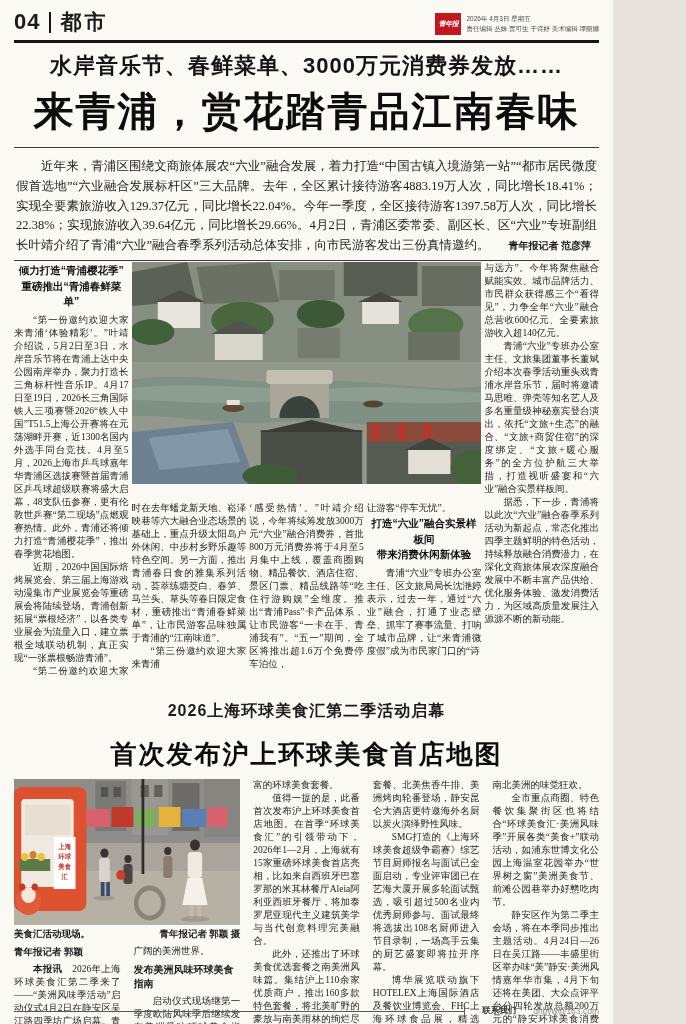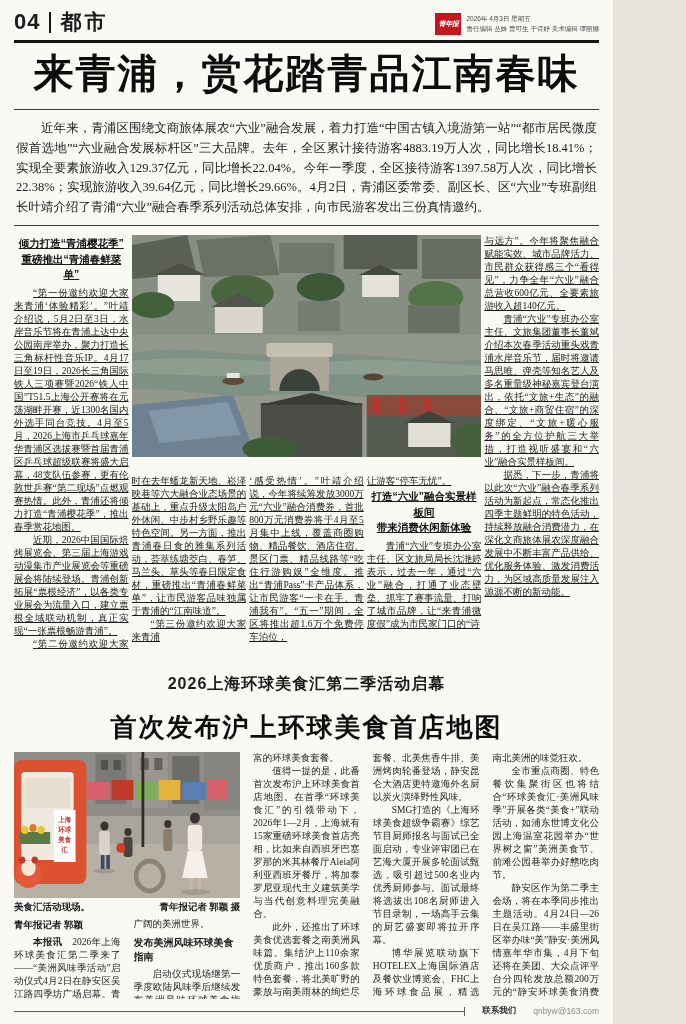--- a/index.html
+++ b/index.html
@@ -101,6 +101,7 @@
     </div>
   </div>
 
+  <div class="kicker1">水岸音乐节、春鲜菜单、3000万元消费券发放……</div>
   <div class="headline1">来青浦，赏花踏青品江南春味</div>
 
   <div class="leadbox">

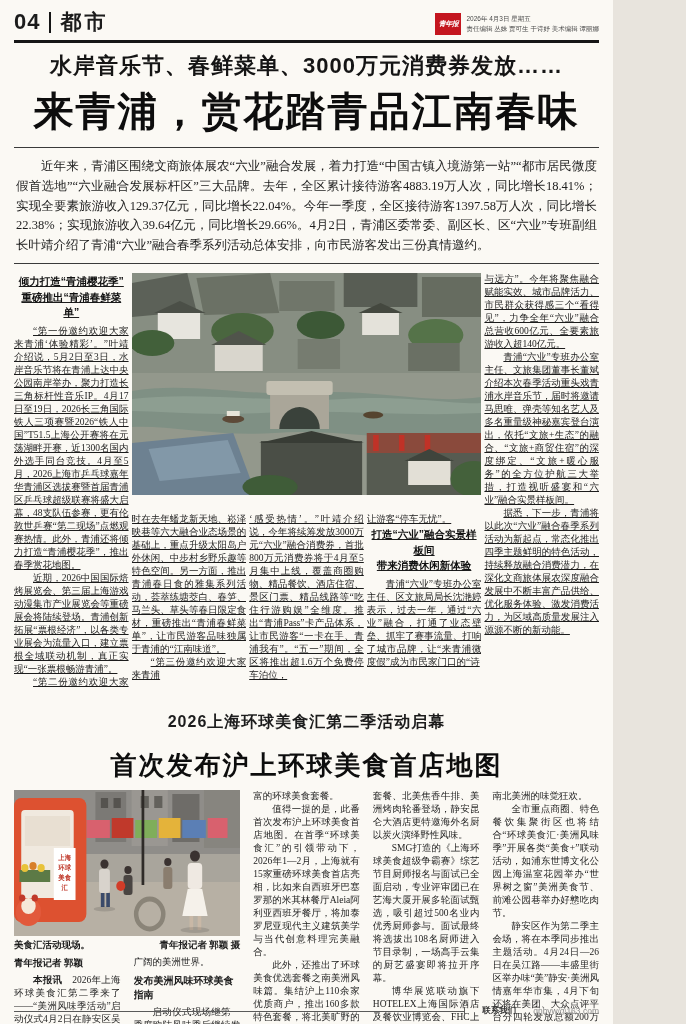--- a/index.html
+++ b/index.html
@@ -106,6 +106,7 @@
 
   <div class="leadbox">
     <p>近年来，青浦区围绕文商旅体展农“六业”融合发展，着力打造“中国古镇入境游第一站”“都市居民微度假首选地”“六业融合发展标杆区”三大品牌。去年，全区累计接待游客4883.19万人次，同比增长18.41%；实现全要素旅游收入129.37亿元，同比增长22.04%。今年一季度，全区接待游客1397.58万人次，同比增长22.38%；实现旅游收入39.64亿元，同比增长29.66%。4月2日，青浦区委常委、副区长、区“六业”专班副组长叶靖介绍了青浦“六业”融合春季系列活动总体安排，向市民游客发出三份真情邀约。</p>
+    <div class="lead-byline">青年报记者 范彦萍</div>
   </div>
 
   <div class="a1">

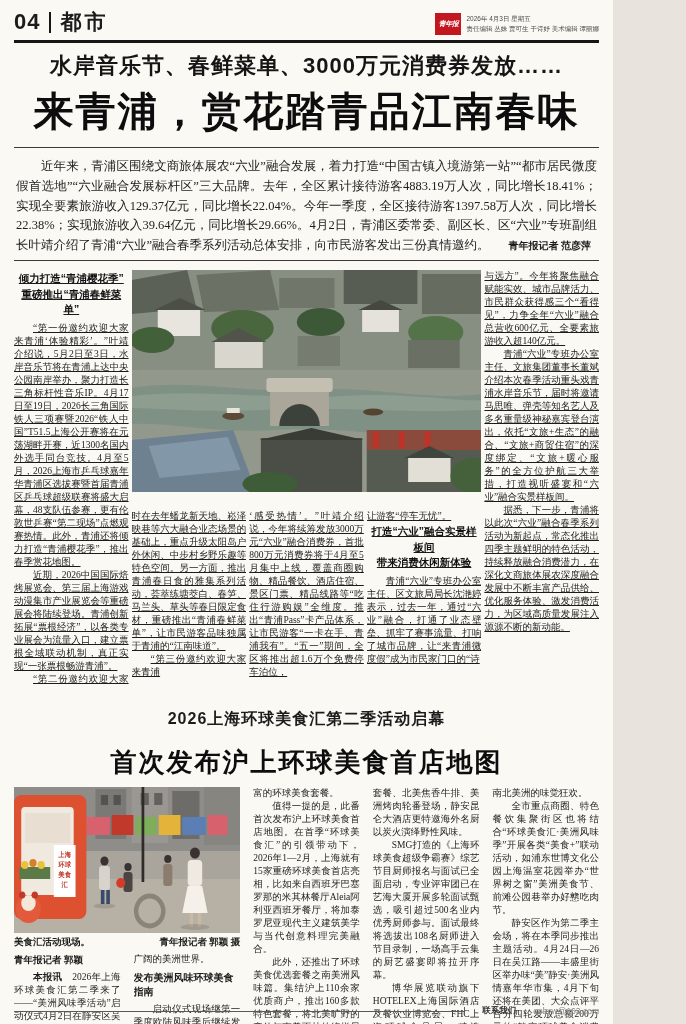--- a/index.html
+++ b/index.html
@@ -48,7 +48,7 @@
 
   
   .a1 { display:grid; grid-template-columns:repeat(5,1fr); column-gap:3px;
-    grid-template-rows:240px auto; margin-top:9px; height:416px; overflow:hidden;text-decoration:underline; }
+    grid-template-rows:240px auto; margin-top:1px; height:416px; overflow:hidden; }
   .a1 .c1 { grid-column:1; grid-row:1/3; overflow:hidden; }
   .a1 .photo1cell { grid-column:2/5; grid-row:1; }
   .a1 .c2 { grid-column:2; grid-row:2; overflow:hidden; }

